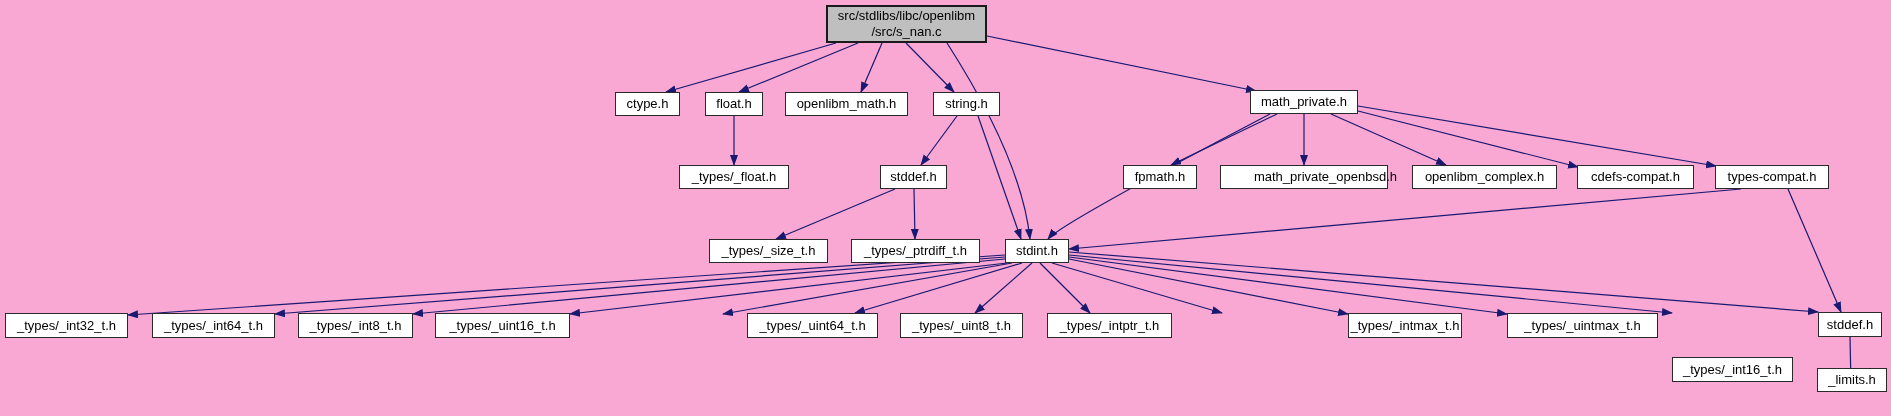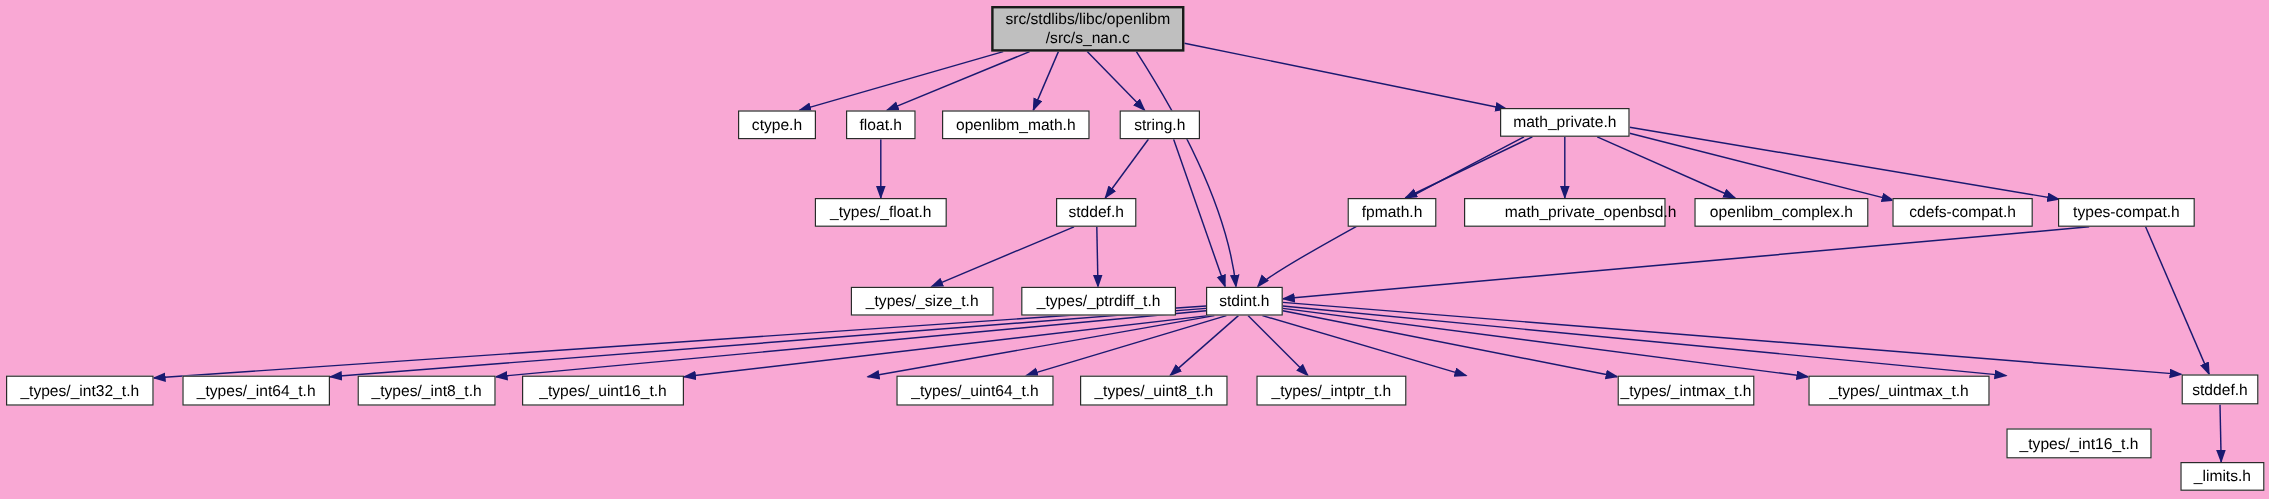--- a/index.html
+++ b/index.html
@@ -119,7 +119,7 @@
     <div class="node" style="left: 1507px; top: 313px; width: 151px; height: 25px;">_types/_uintmax_t.h</div>
     <div class="node" style="left: 1672px; top: 313px; width: 121px; height: 25px; margin-top: 44px;">_types/_int16_t.h</div>
     <div class="node" style="left: 1818px; top: 312px; width: 64px; height: 25px;">stddef.h</div>
-    <div class="node" style="left: 1817px; top: 385px; width: 70px; height: 24px;">_limits.h</div>
+    <div class="node" style="left: 1817px; top: 368px; width: 70px; height: 24px;">_limits.h</div>
   </div>
 
 </body></html>

